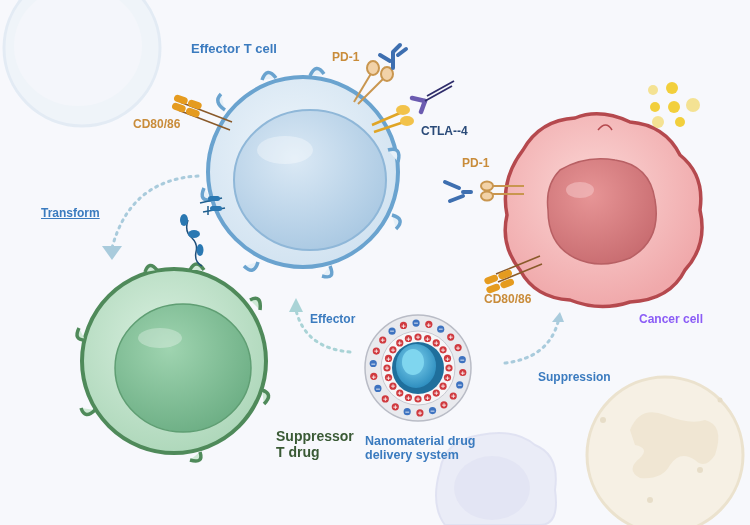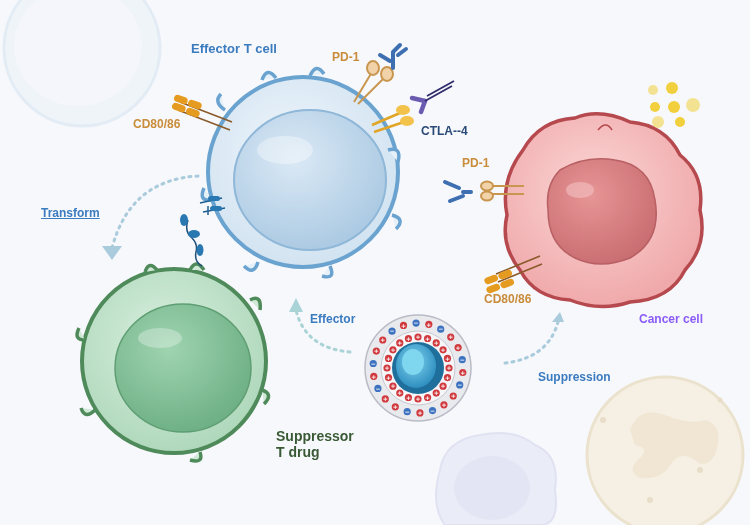--- a/index.html
+++ b/index.html
@@ -310,6 +310,7 @@
     <div>T drug</div>
   </div>
   <div class="lbl lbl-nano" style="left:365px;top:434px;">
+    <div>Nanomaterial drug</div>
   </div>
 </div>
 

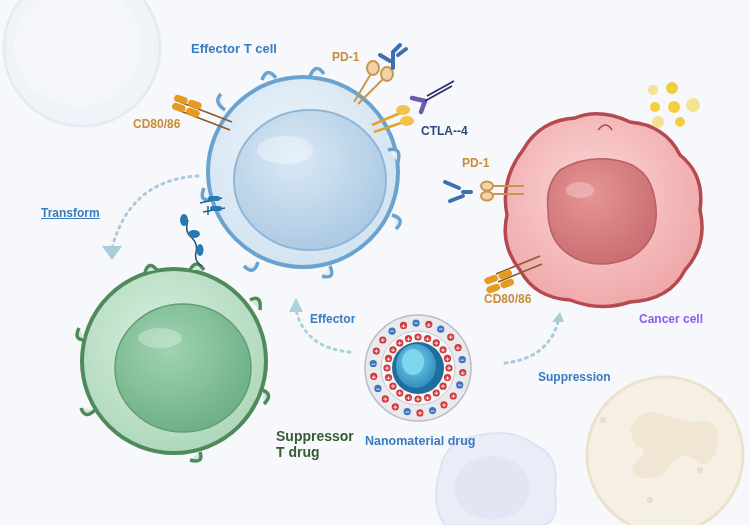--- a/index.html
+++ b/index.html
@@ -311,6 +311,7 @@
   </div>
   <div class="lbl lbl-nano" style="left:365px;top:434px;">
     <div>Nanomaterial drug</div>
+    <div>delivery system</div>
   </div>
 </div>
 

